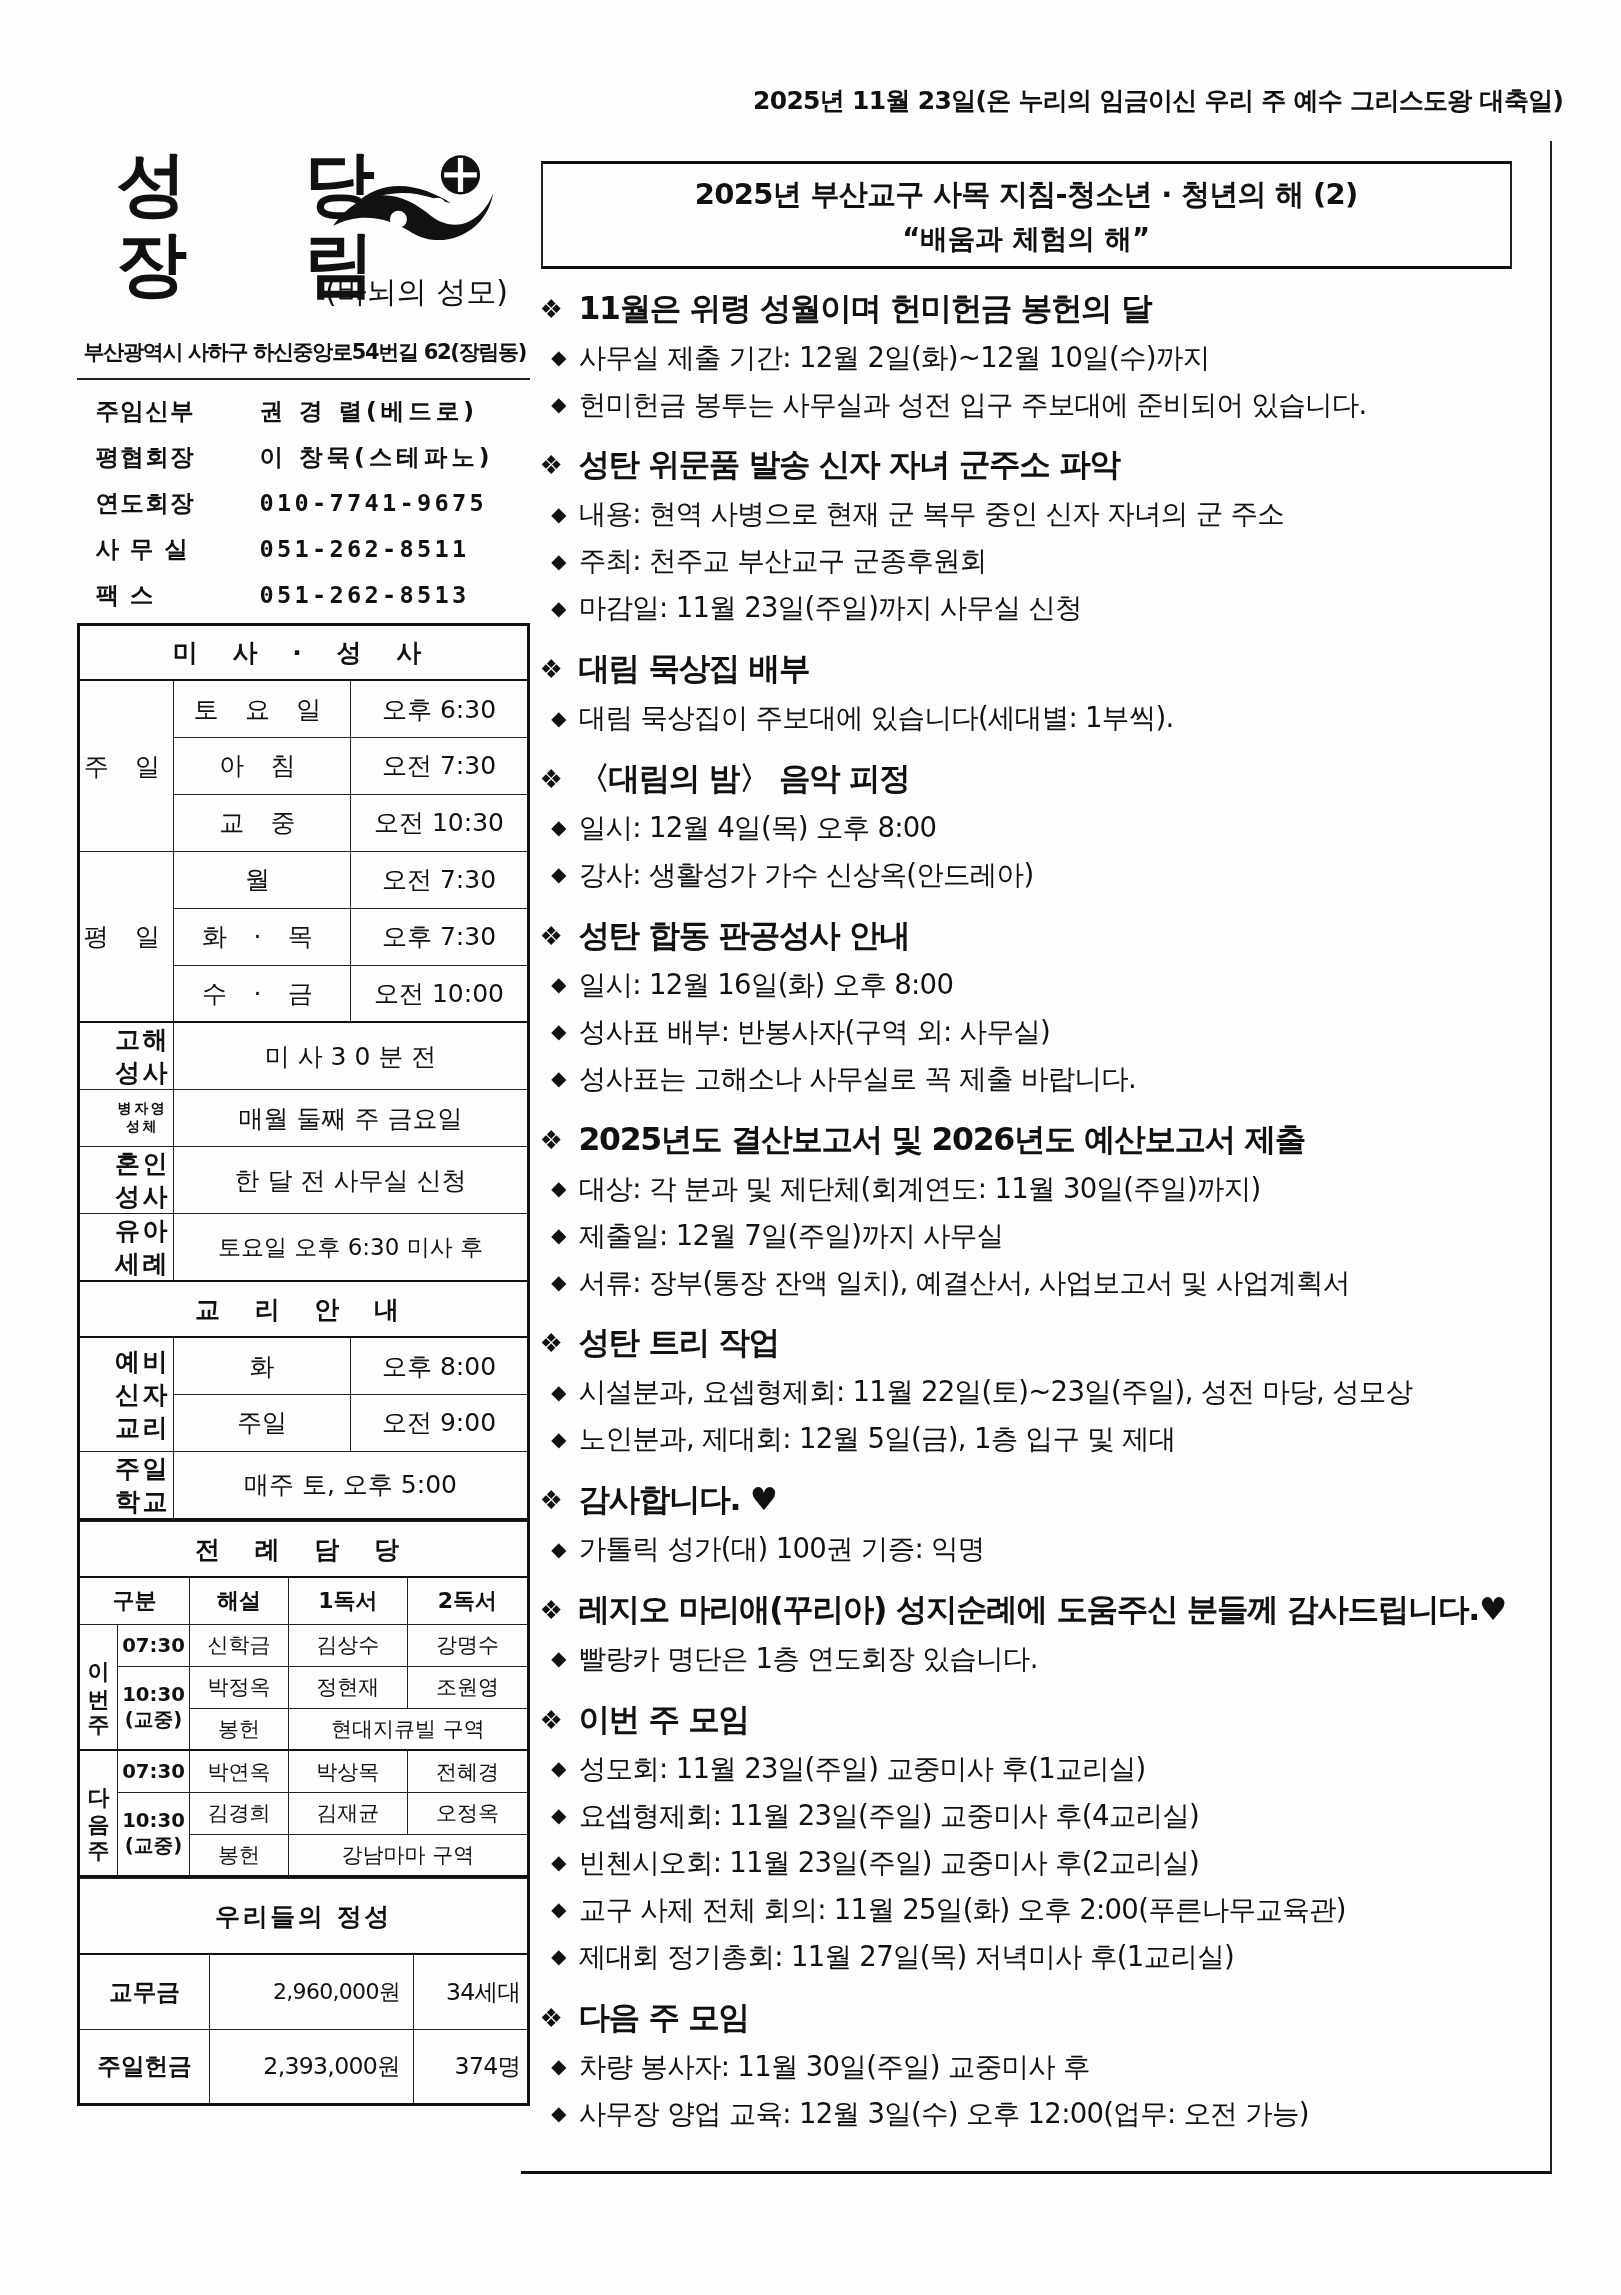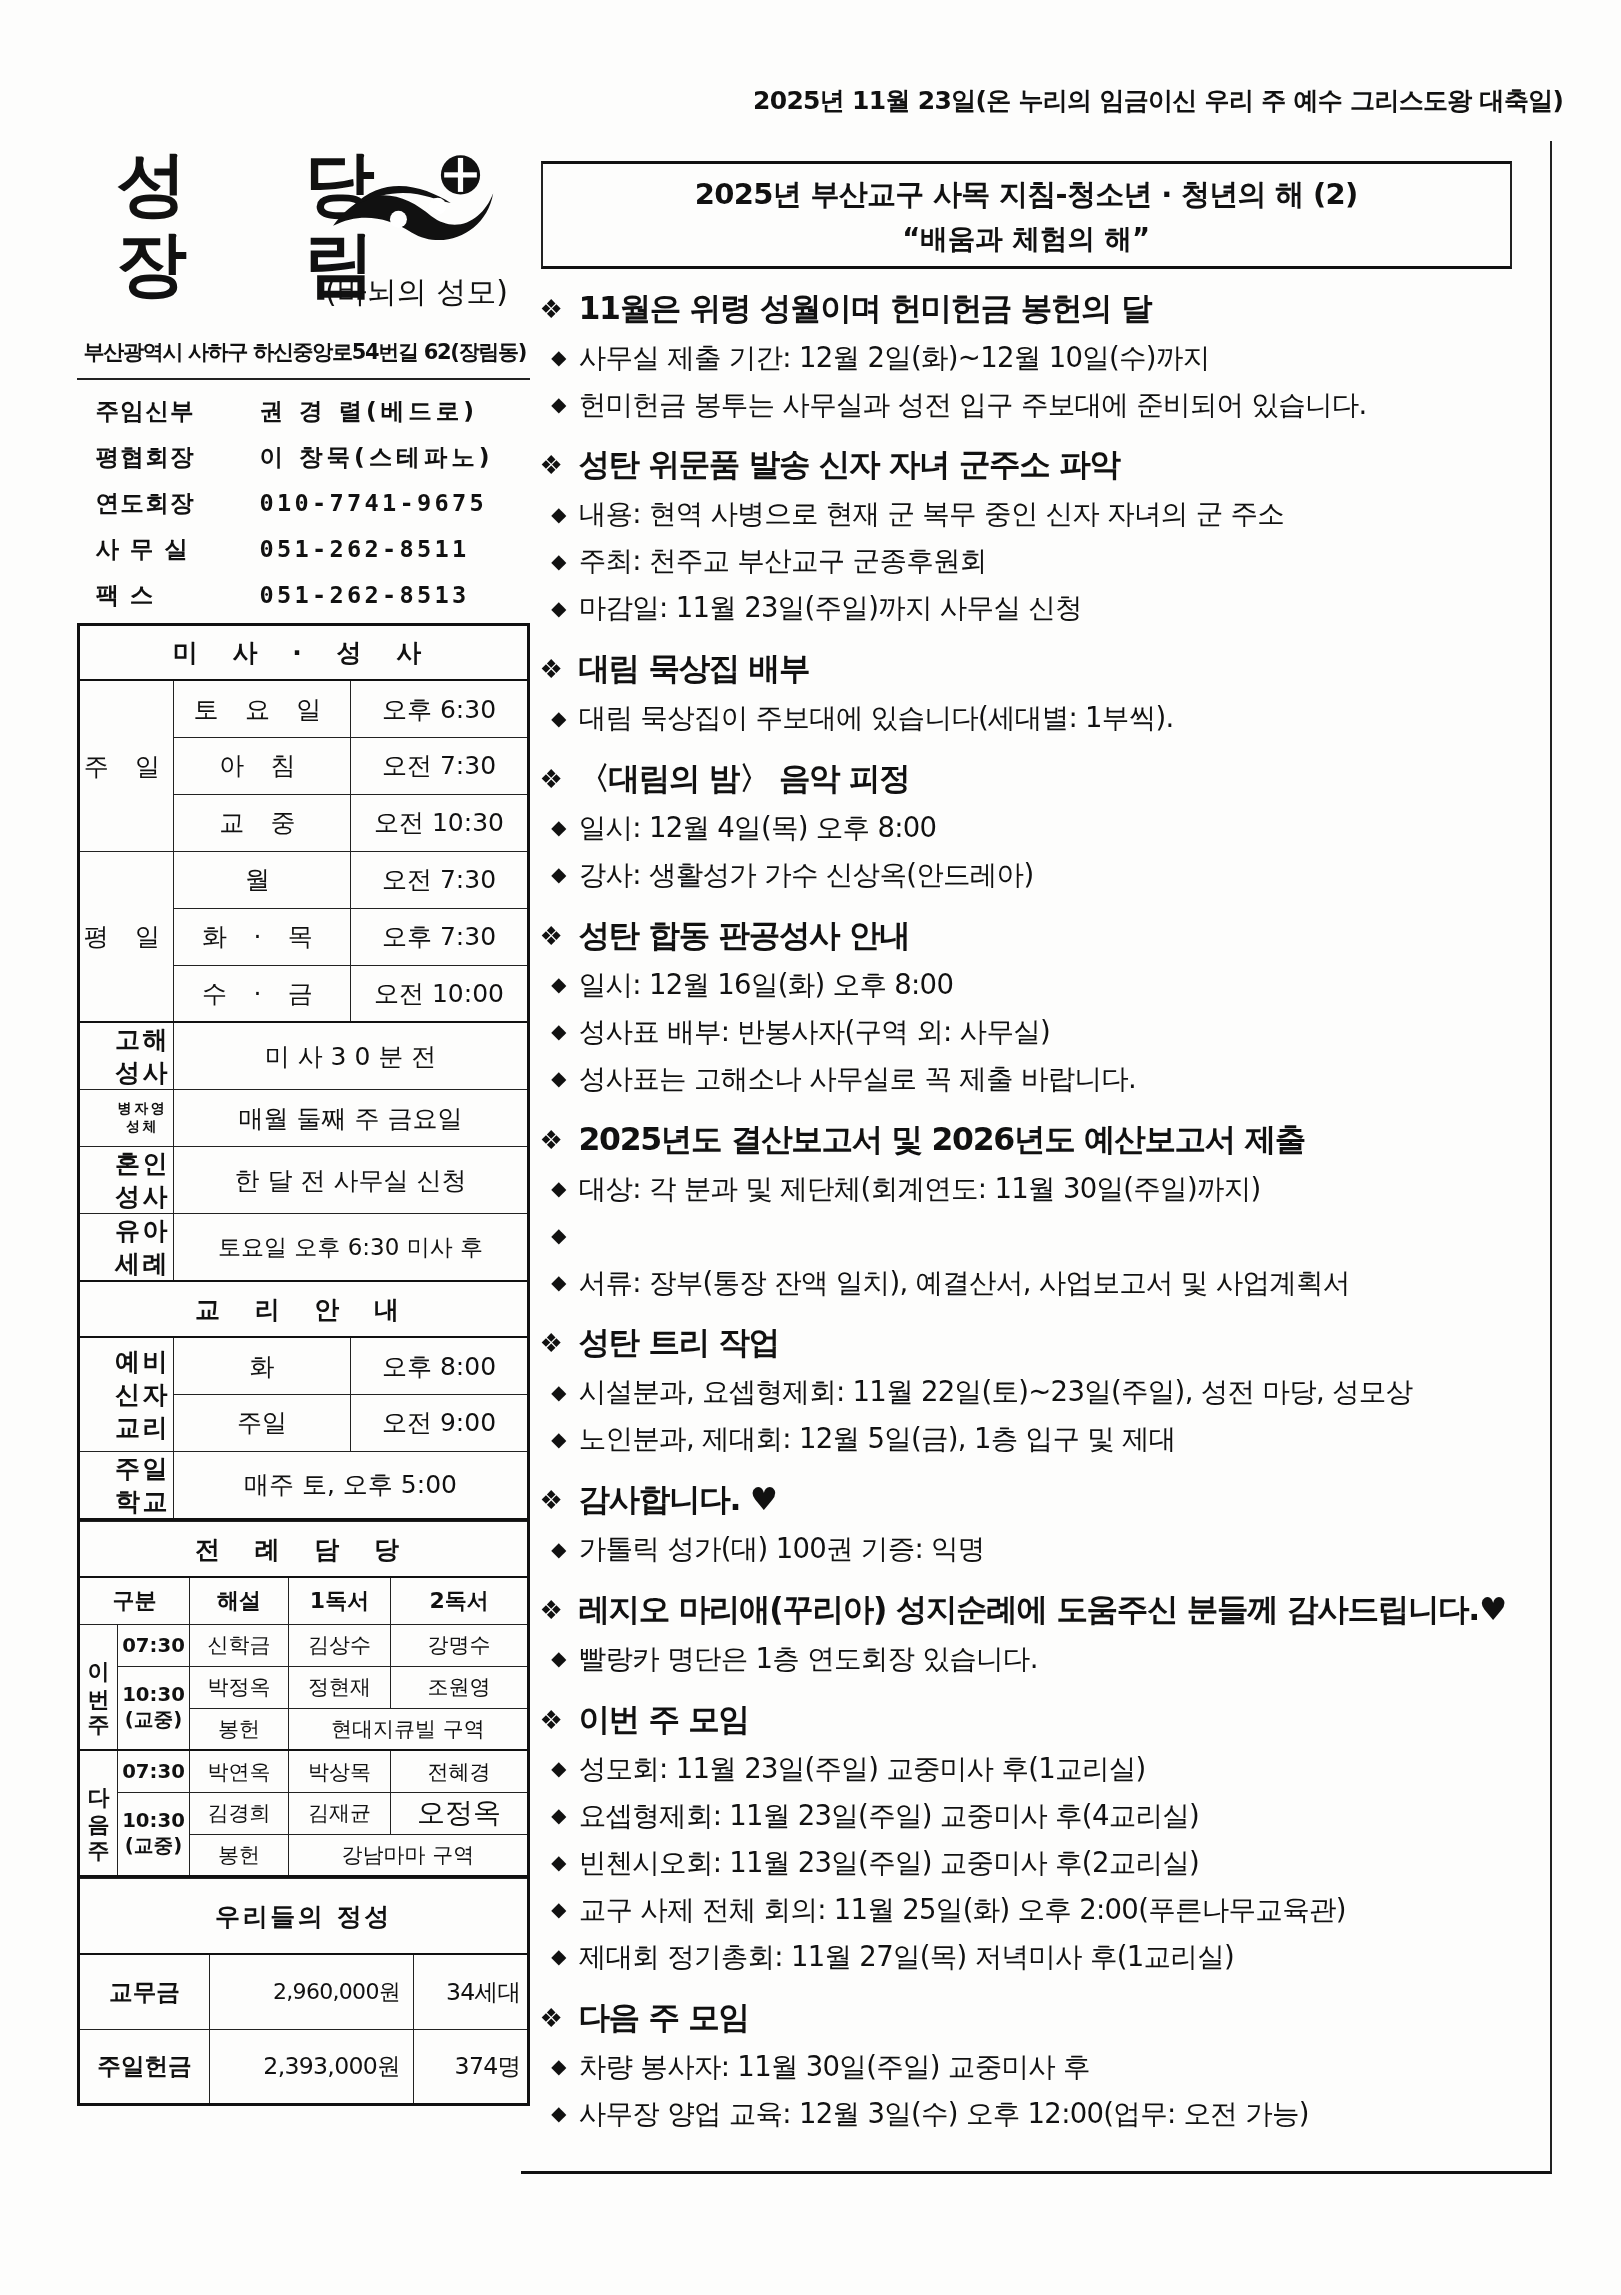--- a/index.html
+++ b/index.html
@@ -316,6 +316,7 @@
         </div>
         <div class="notice-item">
           <span class="bul">◆</span>
+          <span>제출일:  12월 7일(주일)까지 사무실</span>
         </div>
         <div class="notice-item">
           <span class="bul">◆</span>

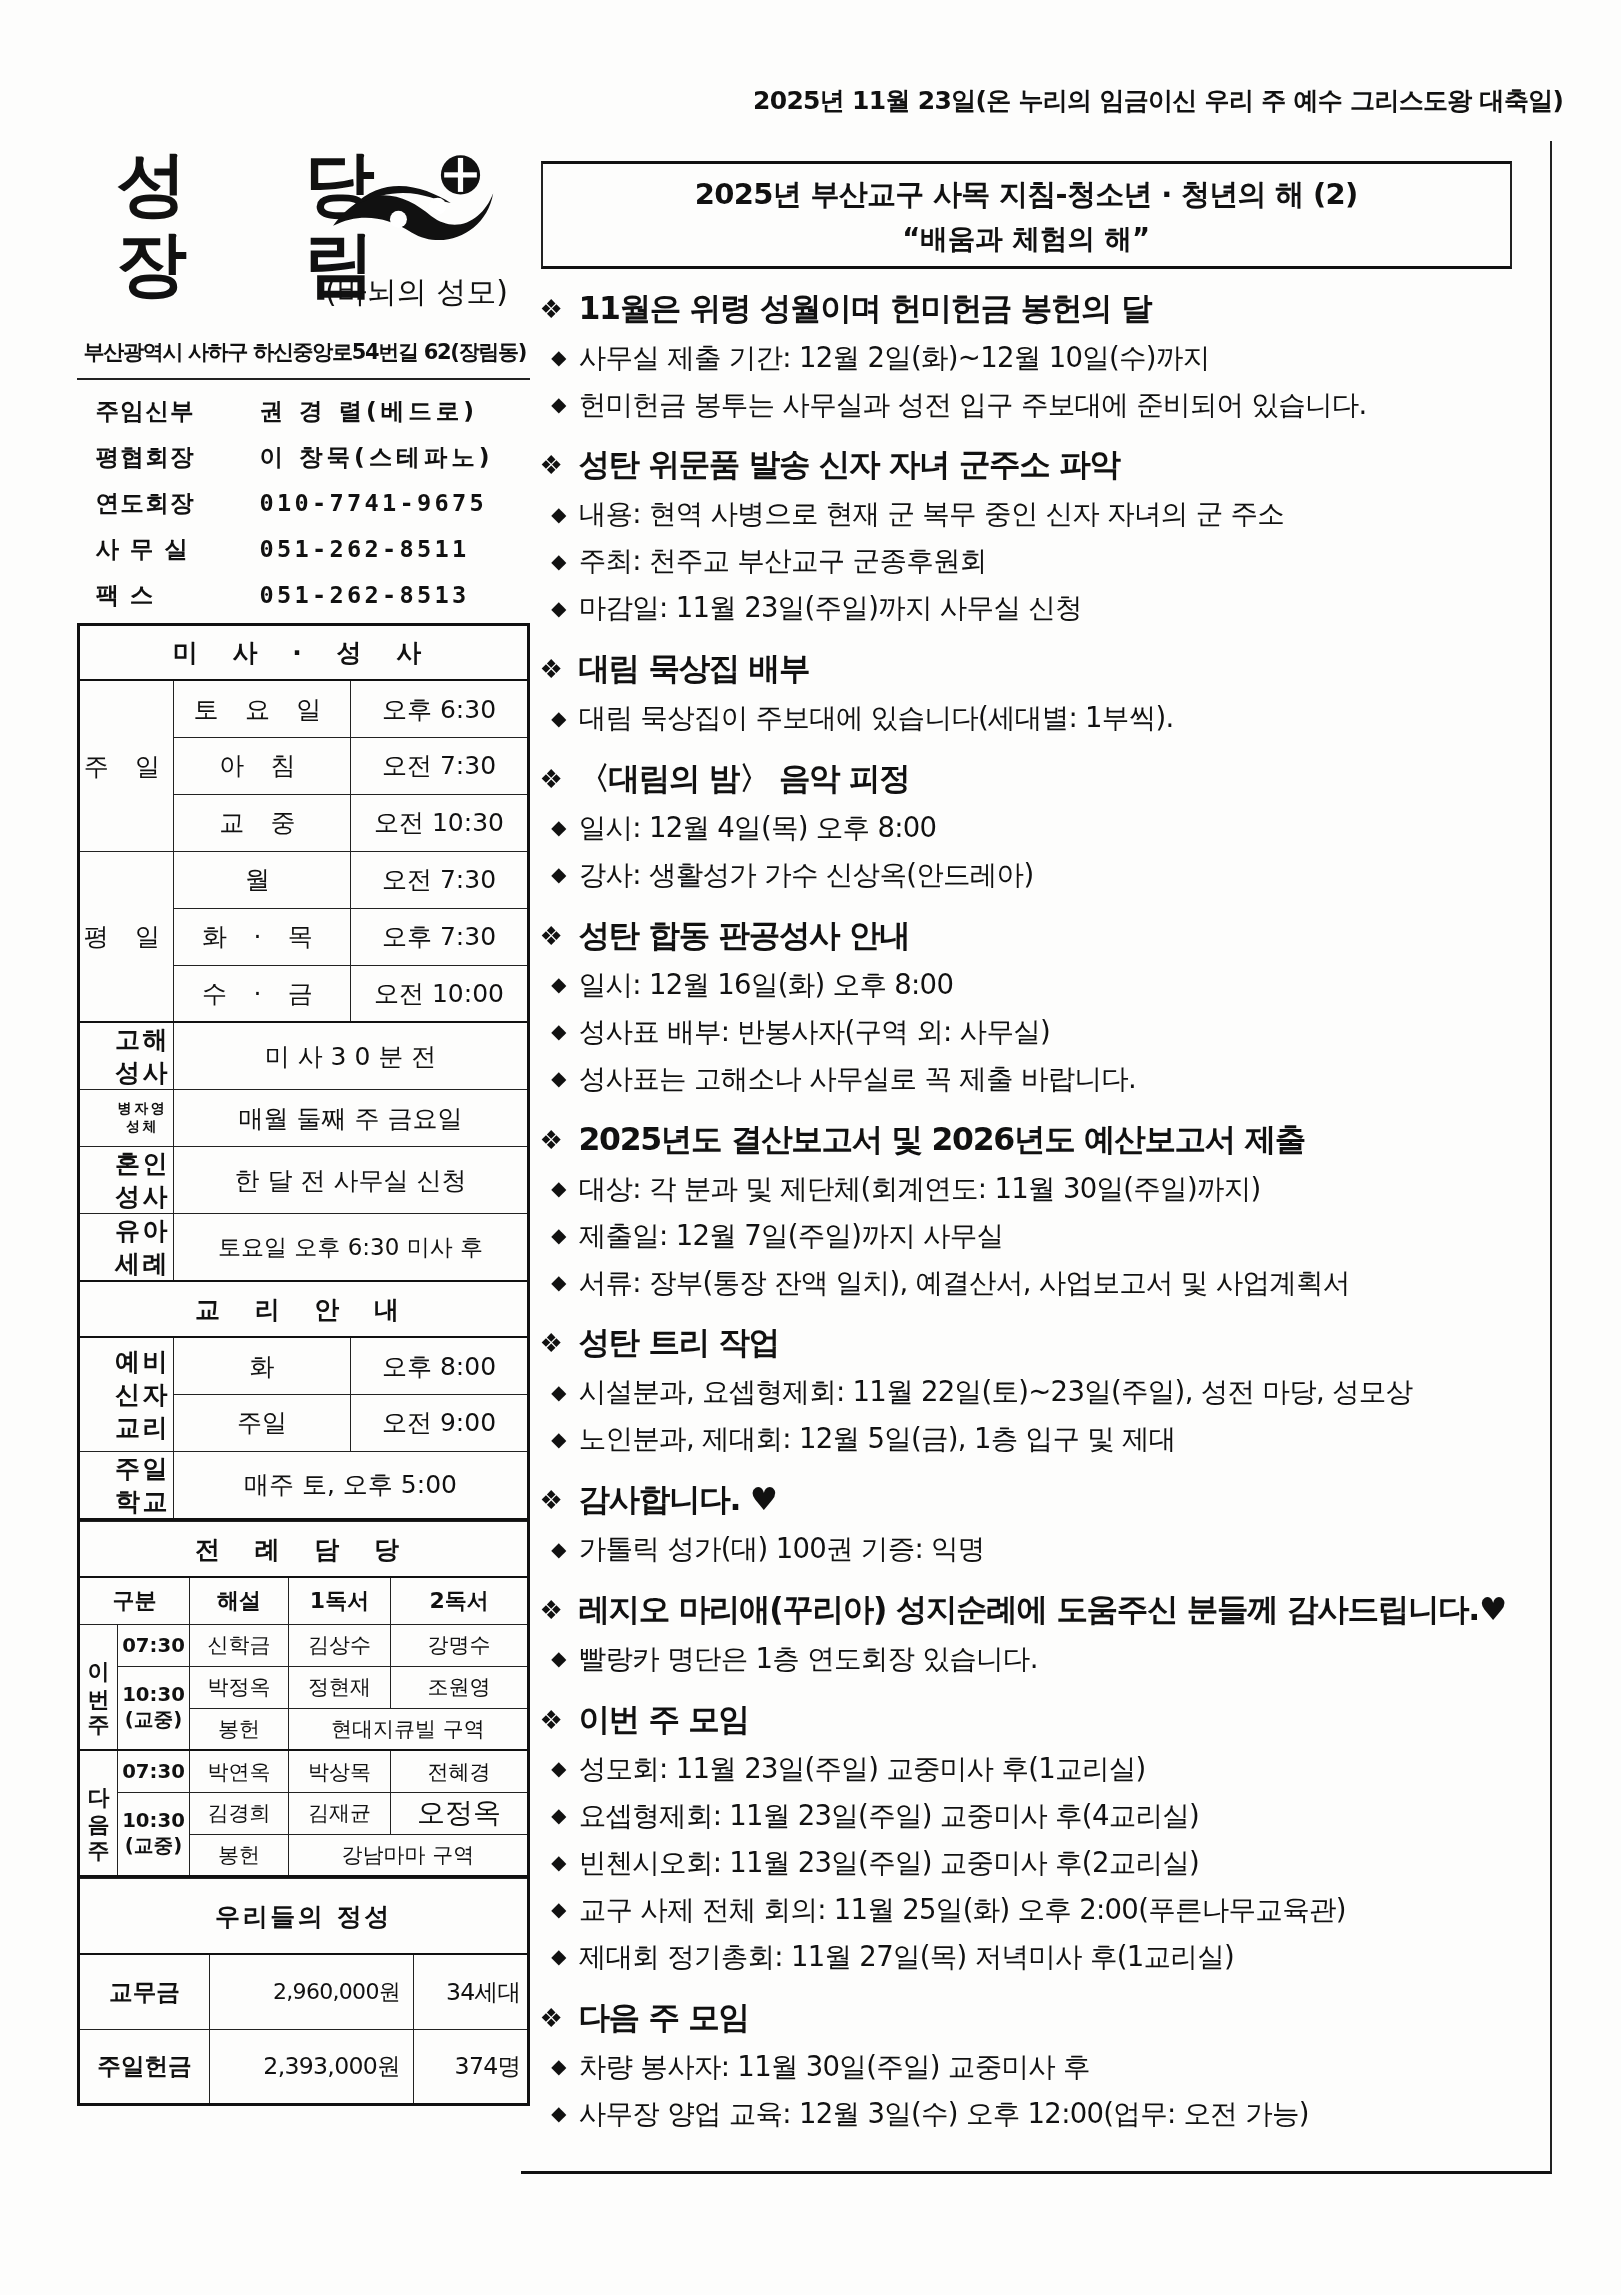--- a/index.html
+++ b/index.html
@@ -196,7 +196,7 @@
       <td rowspan="2" class="bold" style="font-size:19.7px"><span>10:30</span><br><span>(교중)</span></td>
       <td style="font-size:21px">김경희</td>
       <td style="font-size:21px">김재균</td>
-      <td style="font-size:28px">오정옥</td>
+      <td style="font-size:21px">오정옥</td>
     </tr>
     <tr style="height:42px">
       <td style="font-size:21px">봉헌</td>

